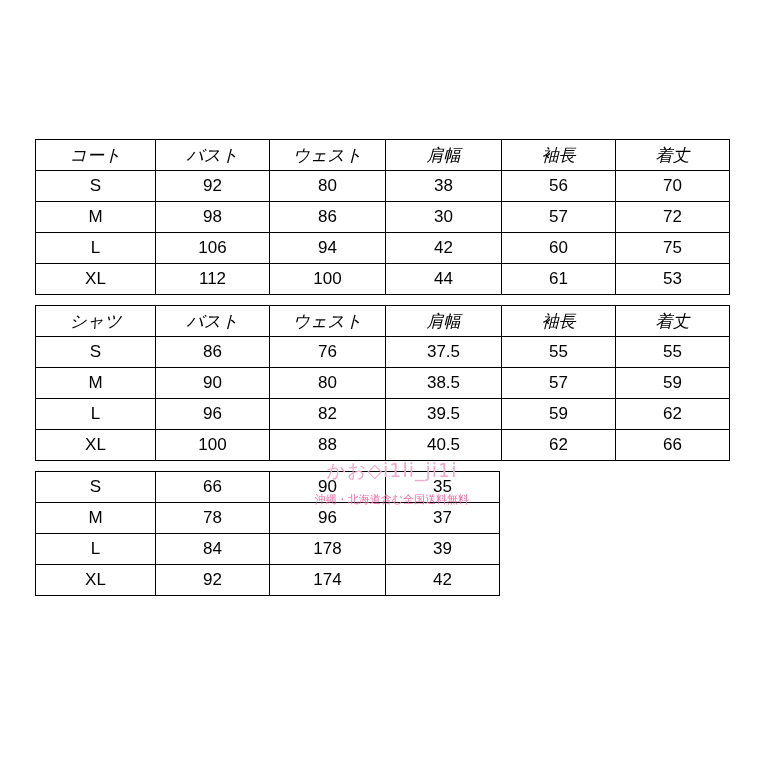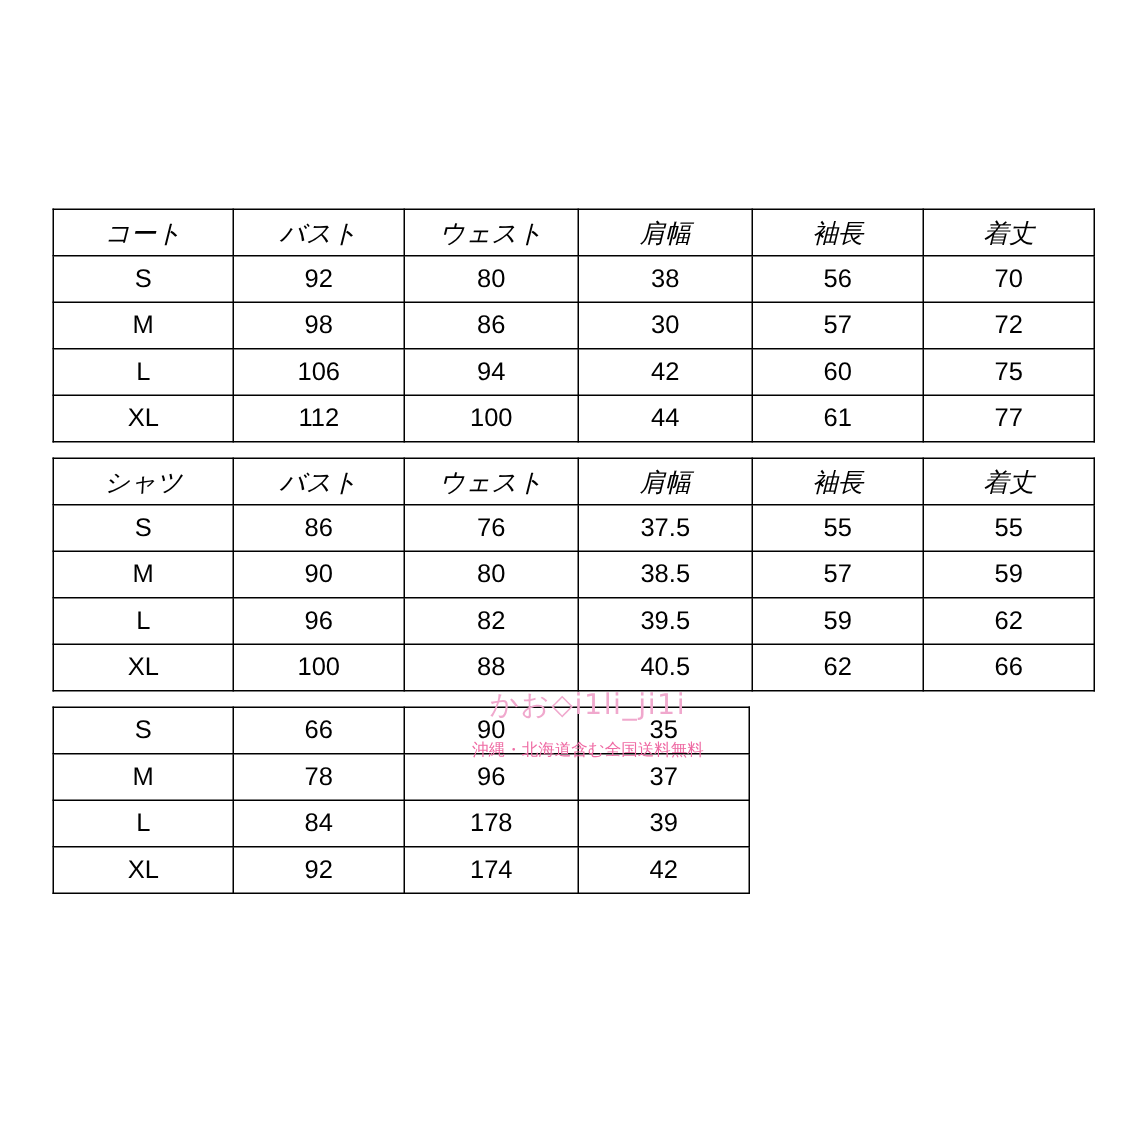--- a/index.html
+++ b/index.html
@@ -155,7 +155,7 @@
         <td>100</td>
         <td>44</td>
         <td>61</td>
-        <td>77</td>
+        <td>53</td>
       </tr>
     </tbody>
   </table>

